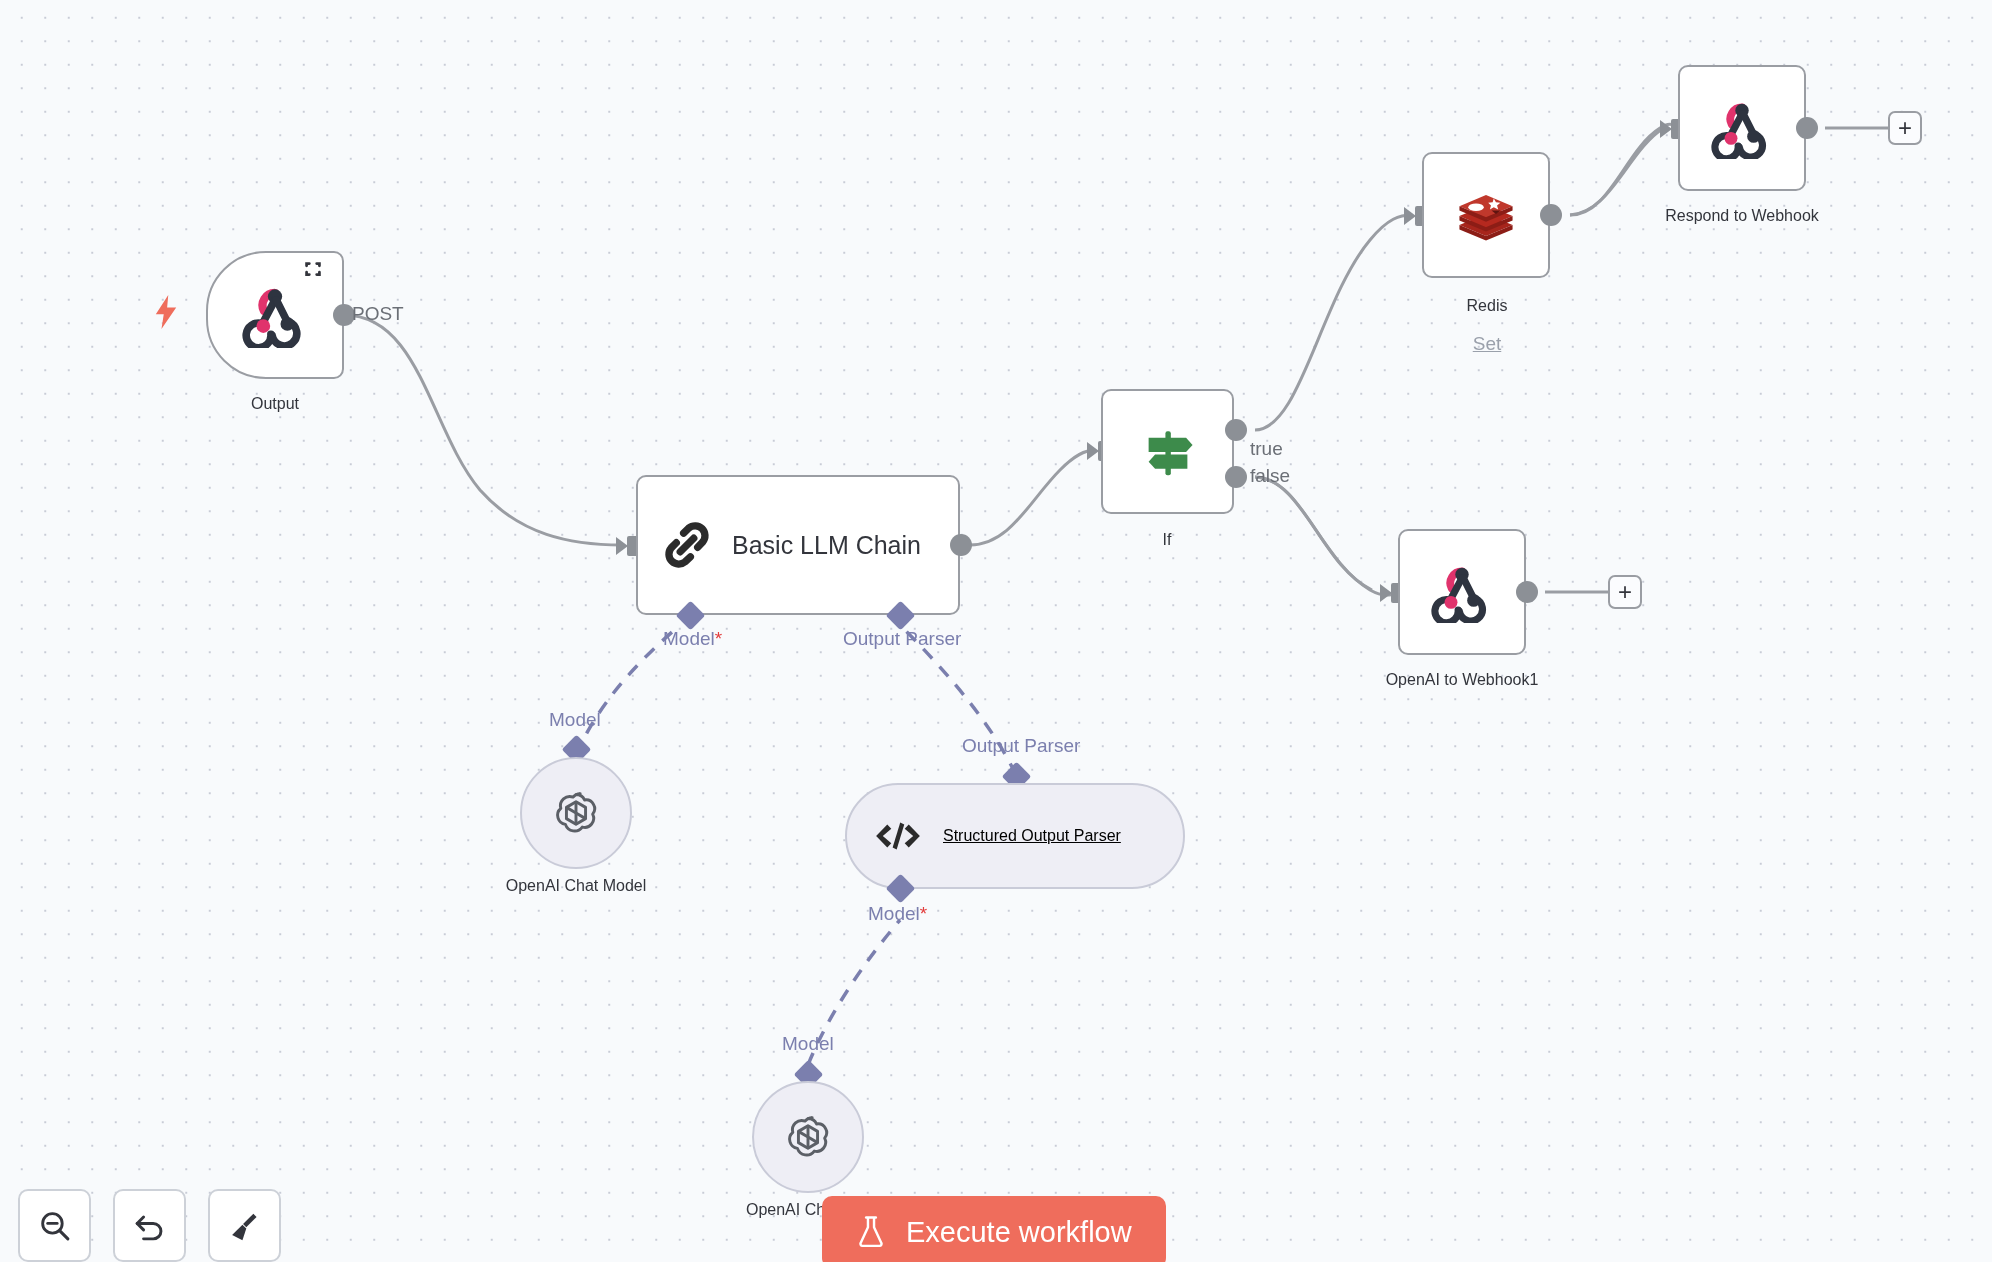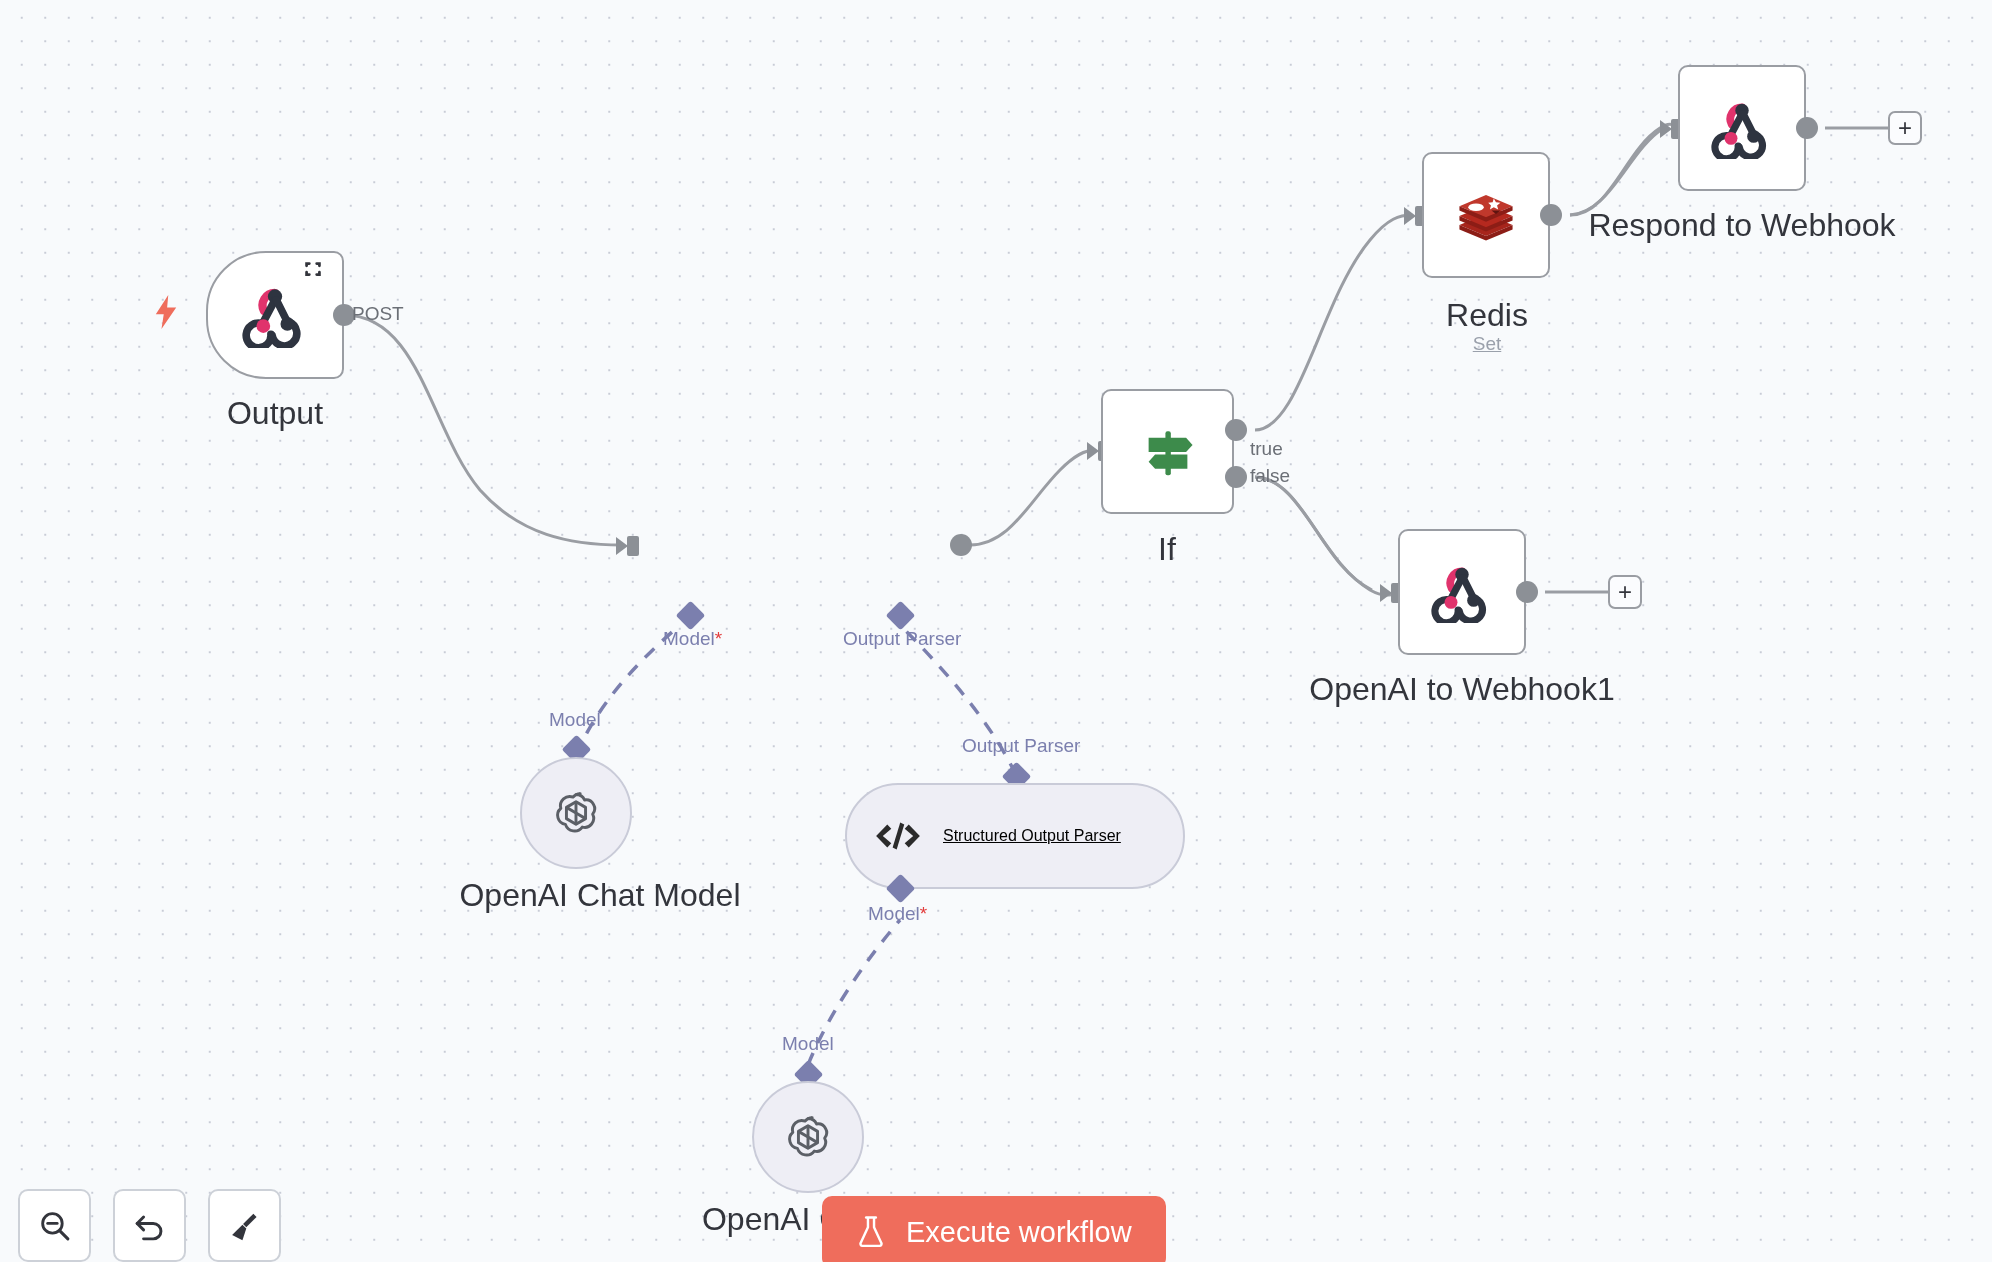--- a/index.html
+++ b/index.html
@@ -41,7 +41,7 @@
     left: 50%;
     transform: translateX(-50%);
     white-space: nowrap;
-    font-size: 32px;
+    font-size: 16px;
     color: #33353c;
     text-align: center;
   }

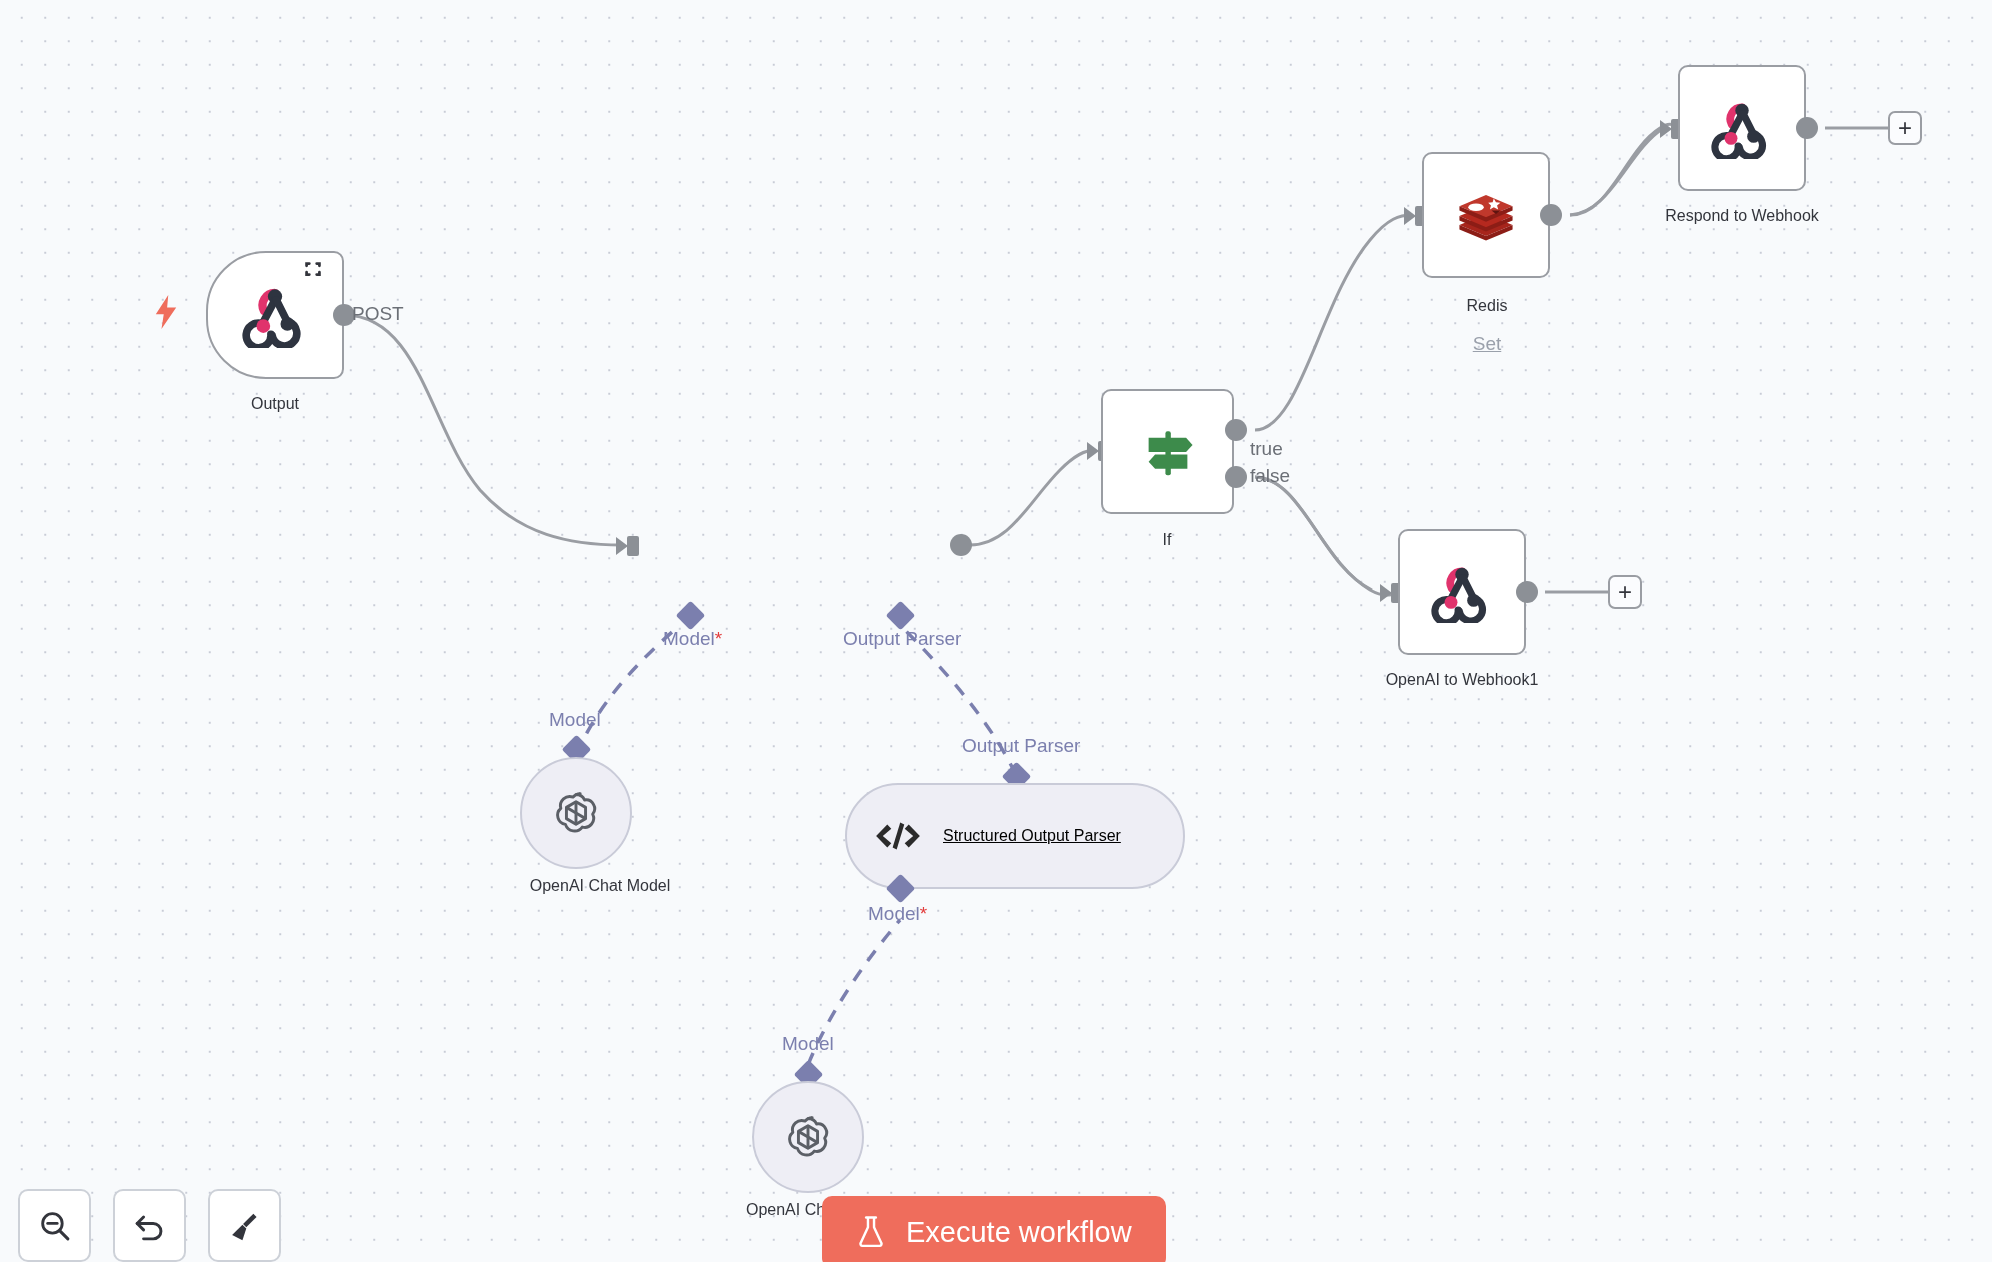--- a/index.html
+++ b/index.html
@@ -236,6 +236,16 @@
       <path d="M0 4 L12 13 L0 22 Z" fill="#8c9096"></path>
       <rect x="11" y="3" width="12" height="20" rx="2" fill="#8c9096"></rect>
     </svg>
+  </div>
+  <div class="node node-wide" style="left:636px; top:475px; width:324px; height:140px;">
+    <svg width="54" height="54" viewBox="0 0 48 48">
+      <g fill="none" stroke="#2b2b2b" stroke-width="6.5" stroke-linecap="round">
+        <path d="M18 30 L30 18"></path>
+        <path d="M14.5 22 L10 26.5 a8.8 8.8 0 0 0 12.4 12.4 L27 34.5"></path>
+        <path d="M21 13.5 L25.5 9 a8.8 8.8 0 0 1 12.4 12.4 L33.5 26"></path>
+      </g>
+    </svg>
+    <div class="wtitle">Basic LLM Chain</div>
   </div>
   <div class="out-dot" style="left:950px; top:534px;"></div>
 

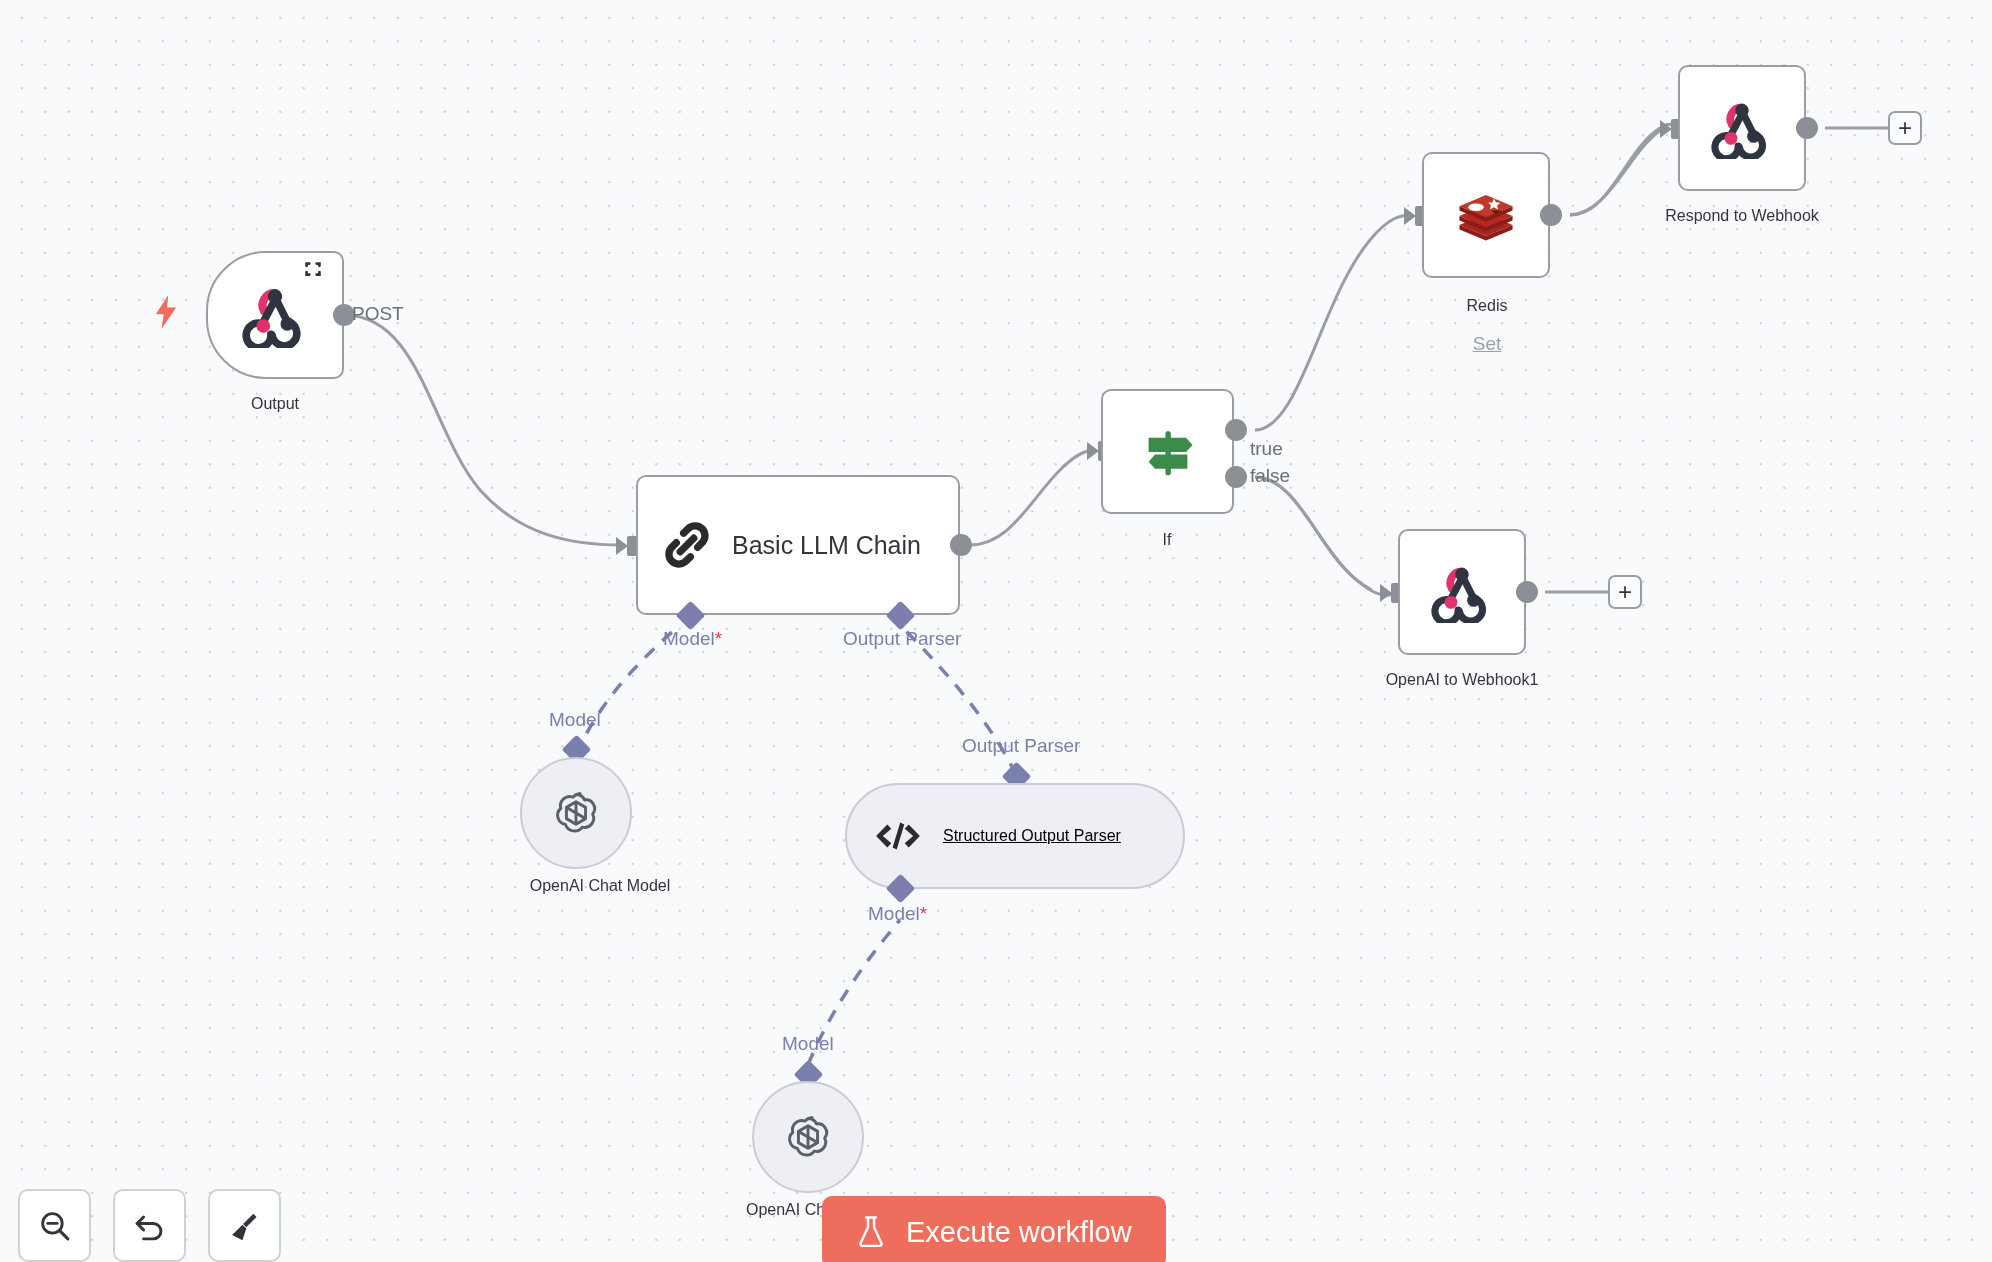--- a/index.html
+++ b/index.html
@@ -359,7 +359,7 @@
       </g>
     </svg>
   </div>
-  <div class="node-label" style="left:576px; top:877px;margin-left:24px;">OpenAI Chat Model</div>
+  <div class="node-label" style="left:576px; top:877px;">OpenAI Chat Model</div>
 
   <div class="diamond-label" style="left:962px; top:735px;">Output Parser</div>
   <div class="diamond" style="left:1006px; top:766px;"></div>

